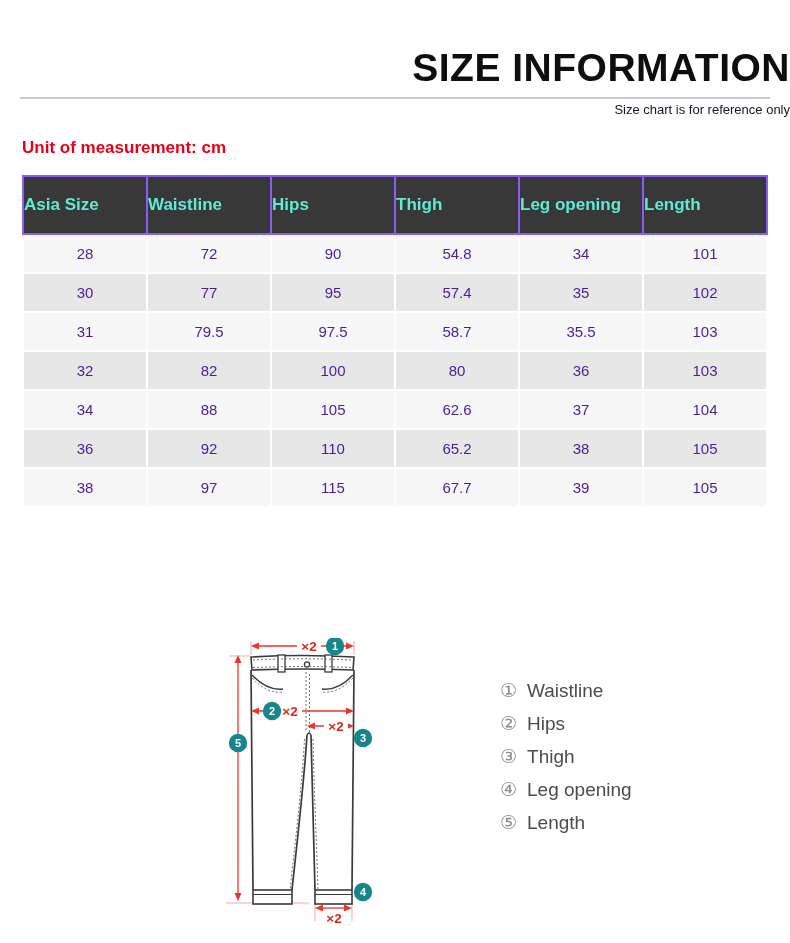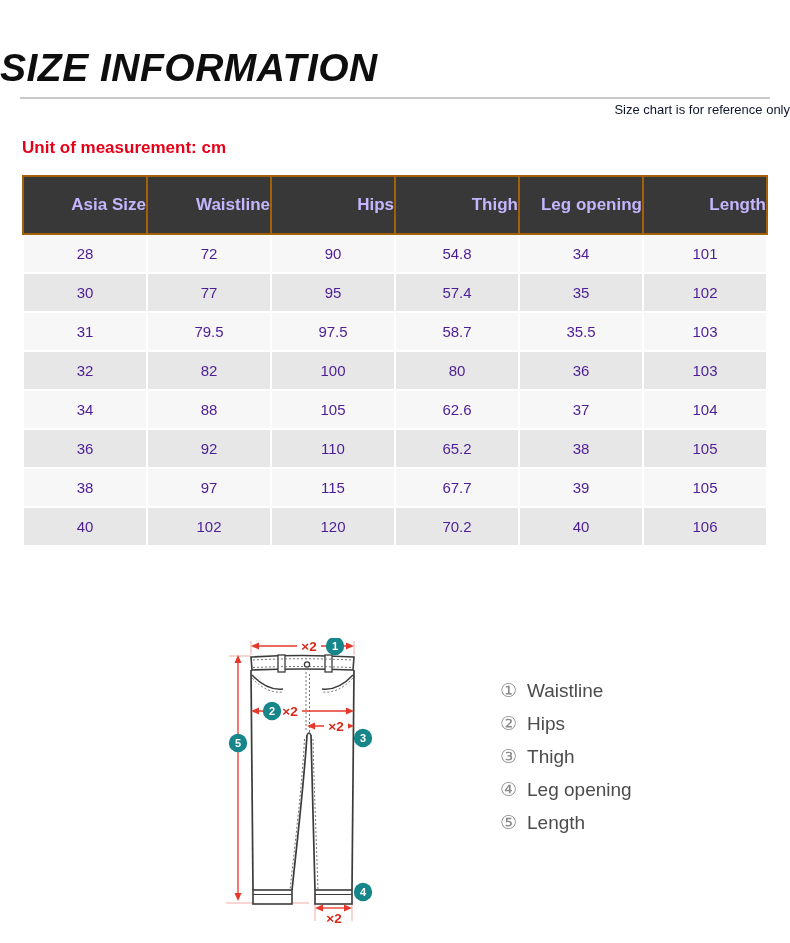--- a/index.html
+++ b/index.html
@@ -8,8 +8,8 @@
     font-family:"Liberation Sans",sans-serif;overflow:hidden;
   }
   .title{
-    position:absolute;top:46px;left:0;width:100%;text-align:left;
-    font-size:39px;font-weight:bold;color:#0e0e0e;letter-spacing:0.5px;font-style:italic;
+    position:absolute;top:46px;left:0;width:100%;text-align:right;
+    font-size:39px;font-weight:bold;color:#0e0e0e;letter-spacing:0.5px;
   }
   .divider{
     position:absolute;top:97px;left:20px;width:750px;height:2px;background:#c9c9c9;

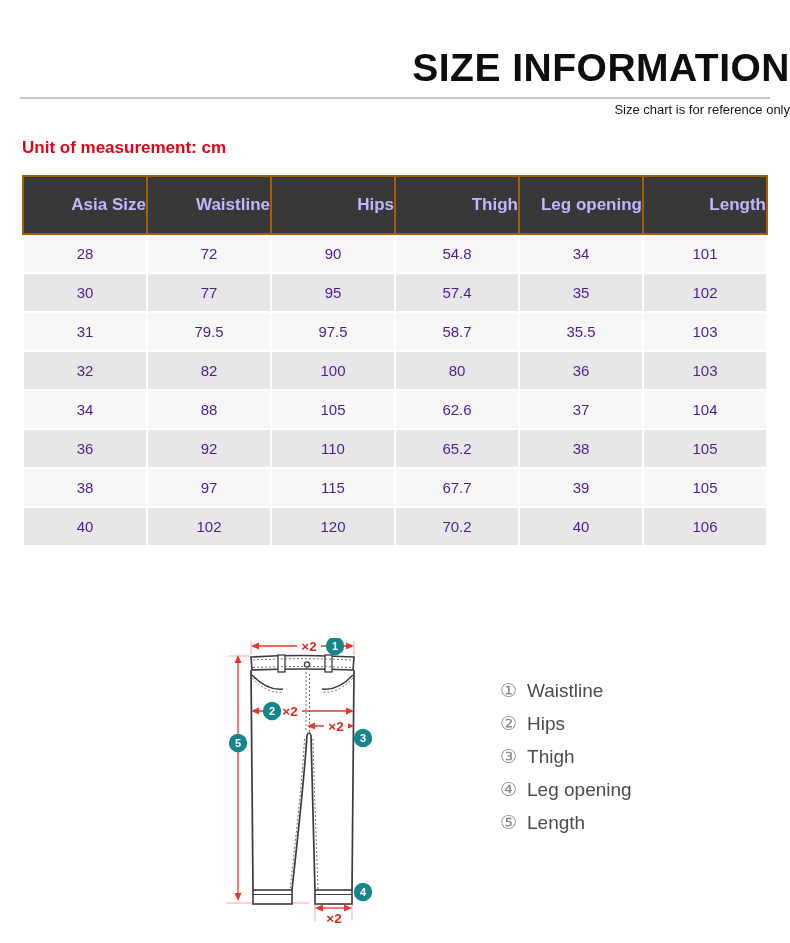--- a/index.html
+++ b/index.html
@@ -27,8 +27,8 @@
     border-collapse:collapse;table-layout:fixed;
   }
   table.size-table th{
-    background:#383838;color:#c4b5fd;font-size:17px;font-weight:bold;
-    height:56px;border:2px solid #a16207;text-align:right;padding:0;
+    background:#383838;color:#5eead4;font-size:17px;font-weight:bold;
+    height:56px;border:2px solid #8b5cf6;text-align:left;padding:0;
   }
   table.size-table td{
     text-align:center;font-size:15px;color:#4c1d95;height:37px;

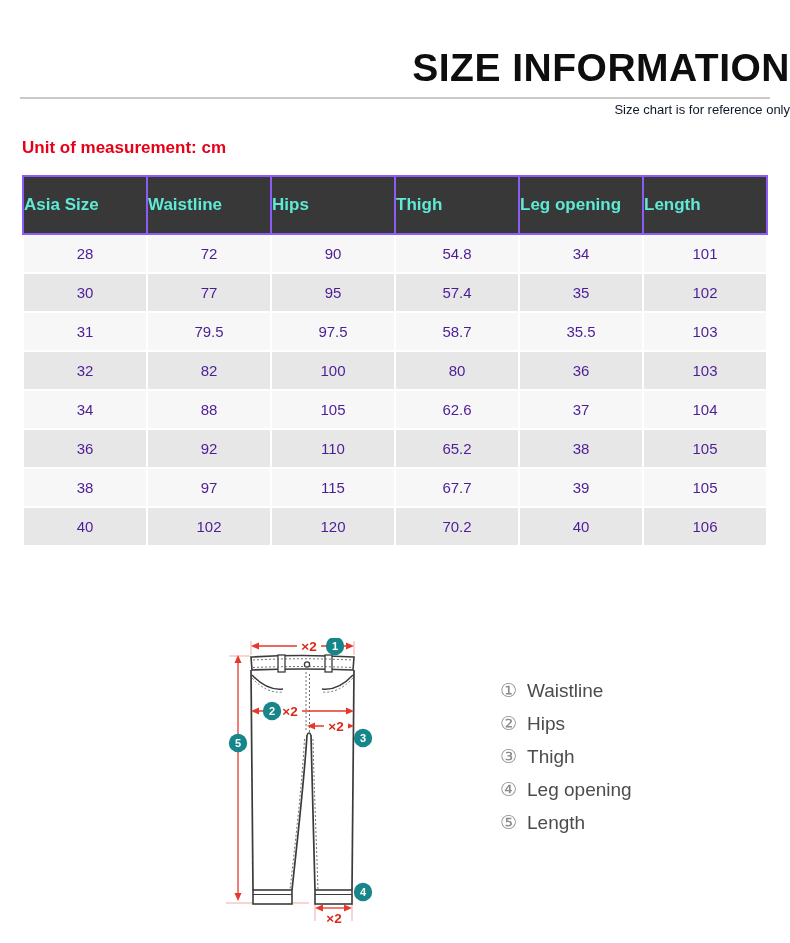--- a/index.html
+++ b/index.html
@@ -131,14 +131,6 @@
           <td>67.7</td>
           <td>39</td>
           <td>105</td>
-        </tr>
-        <tr>
-          <td>40</td>
-          <td>102</td>
-          <td>120</td>
-          <td>70.2</td>
-          <td>40</td>
-          <td>106</td>
         </tr>
       </tbody>
   </table>

